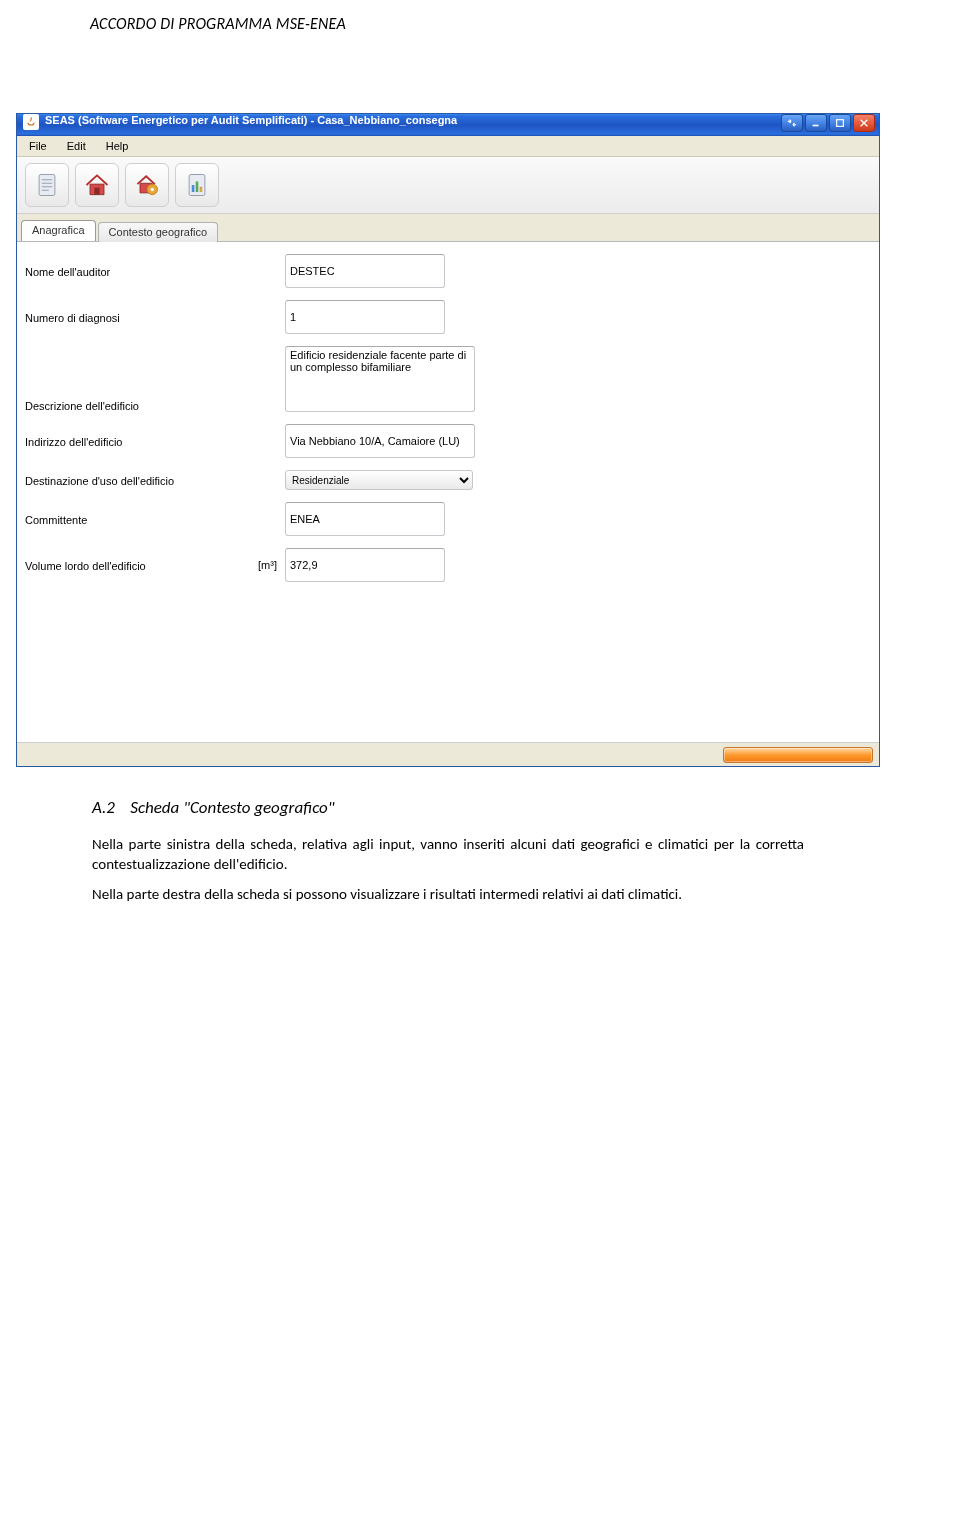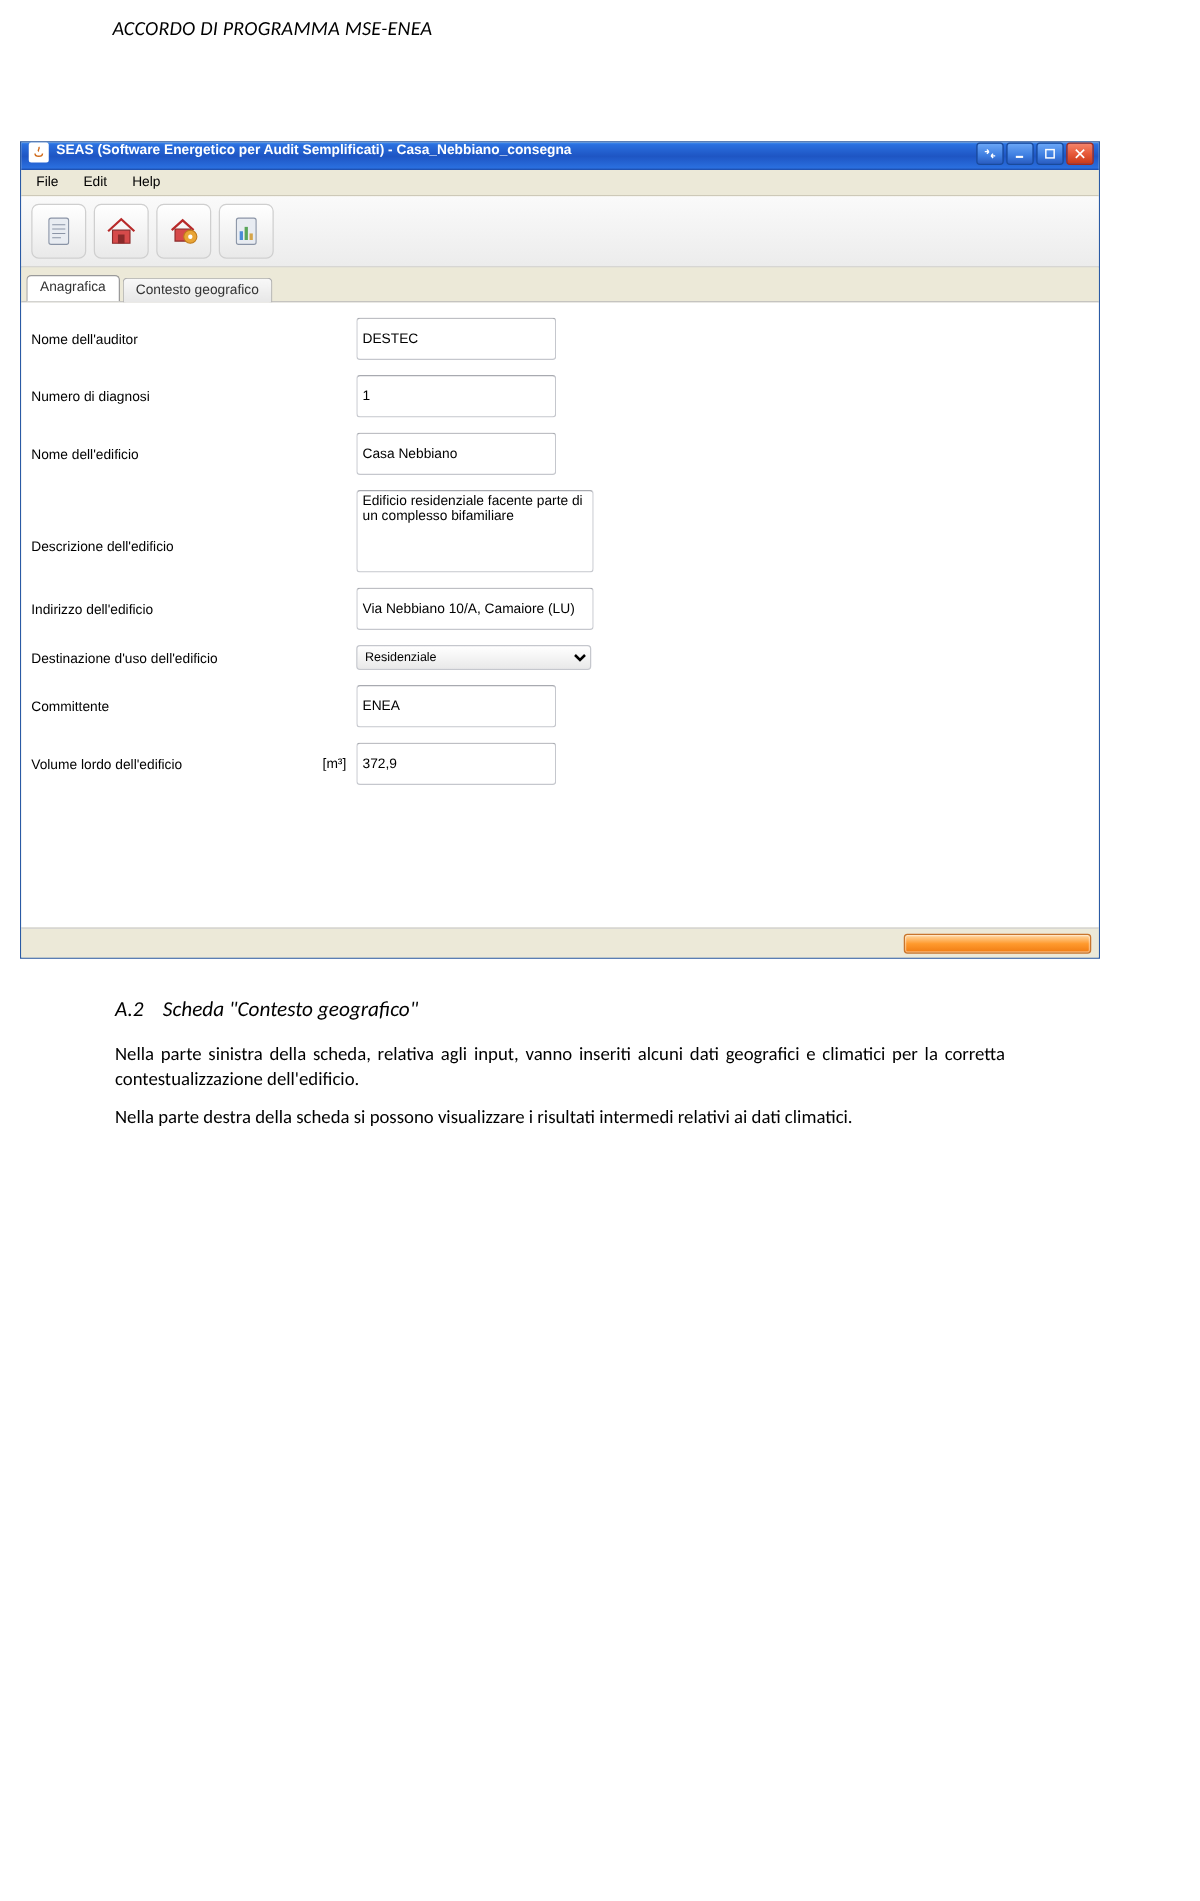--- a/index.html
+++ b/index.html
@@ -320,11 +320,6 @@
         <div class="unit"></div>
         <input class="txt-in" value="1" style="">
       </div>
-      <div class="row">
-        <div class="lbl">Nome dell'edificio</div>
-        <div class="unit"></div>
-        <input class="txt-in" value="Casa Nebbiano" style="">
-      </div>
       <div class="row tall">
         <div class="lbl" style="padding-top:26px">Descrizione dell'edificio</div>
         <div class="unit"></div>

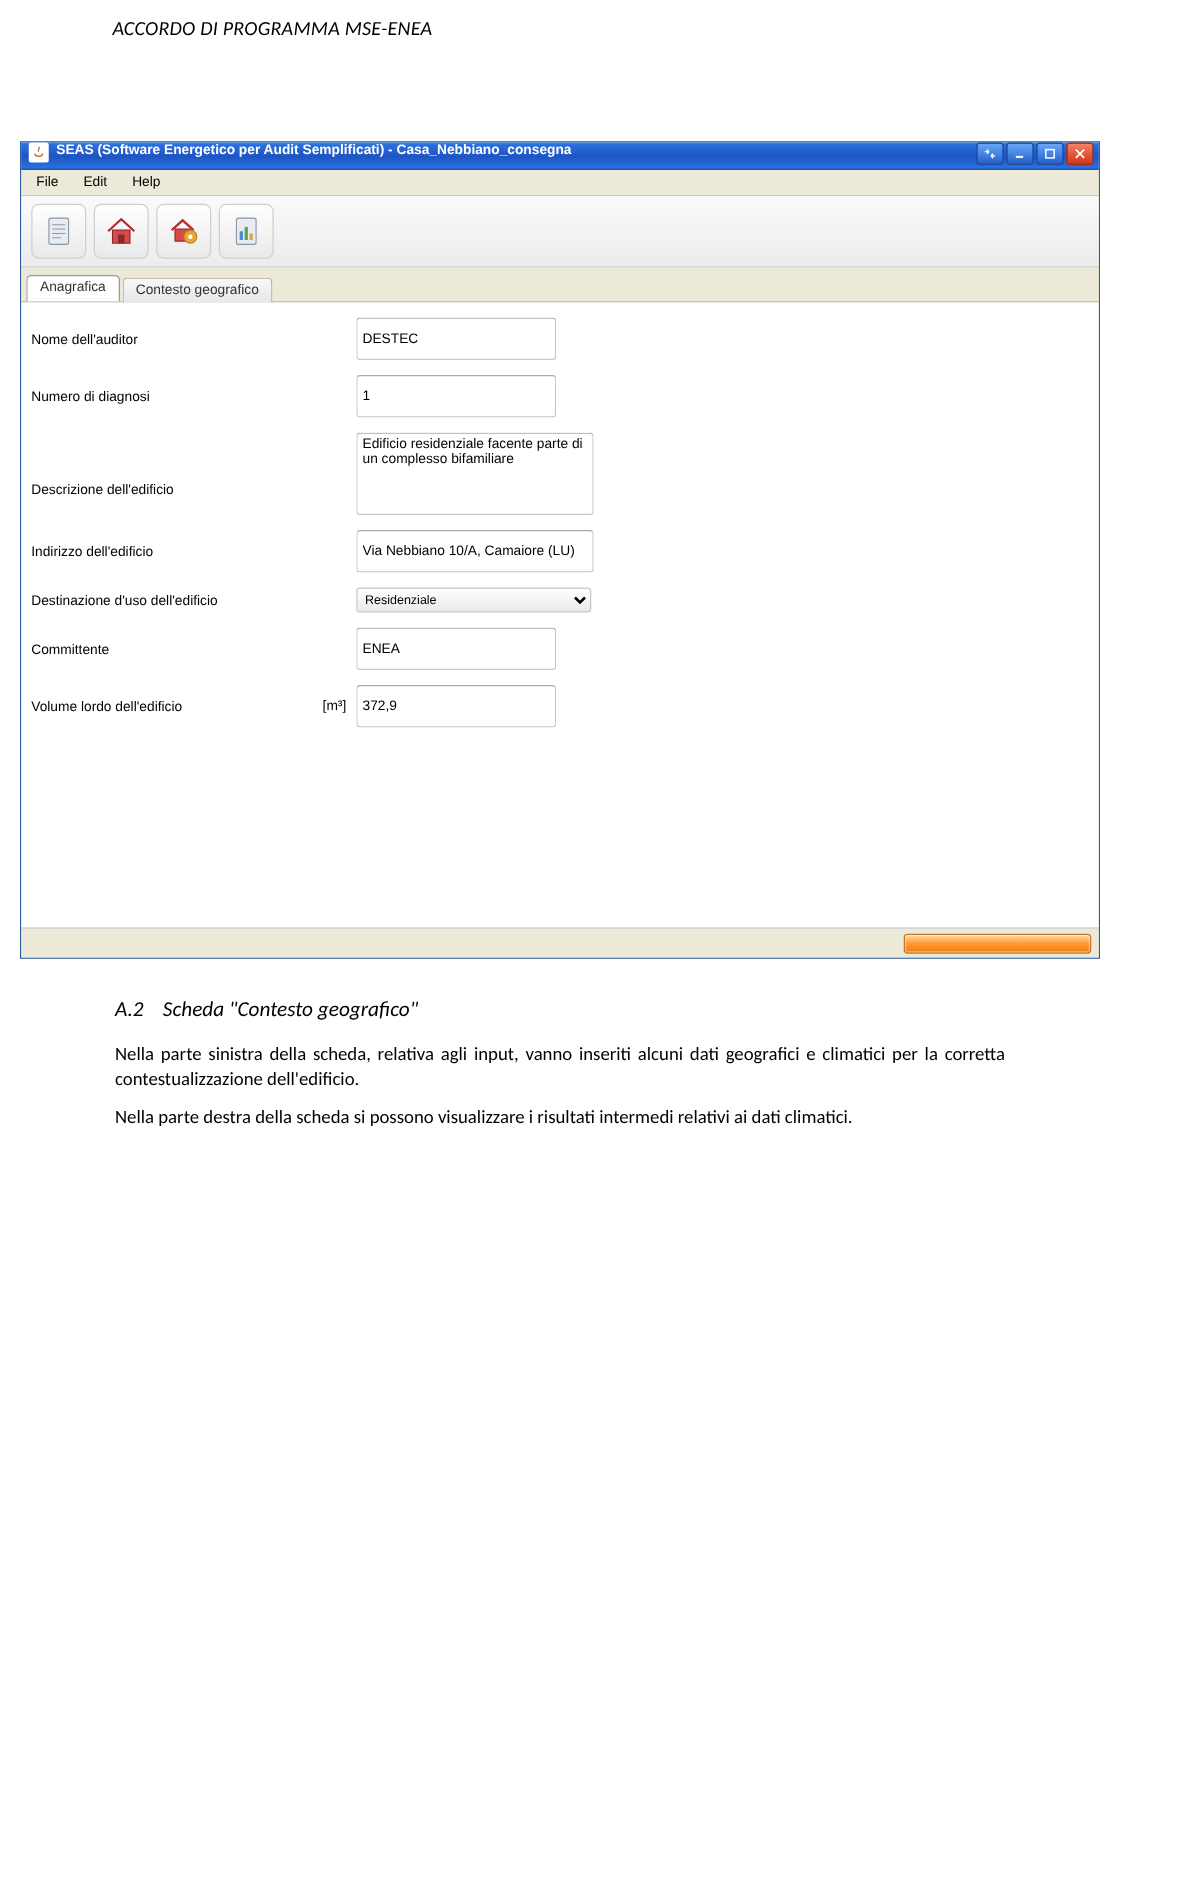--- a/index.html
+++ b/index.html
@@ -131,7 +131,7 @@
     align-items: center;
     margin-bottom: 12px;
   }
-  .row.tall { align-items: center; }
+  .row.tall { align-items: flex-end; }
   .lbl {
     width: 230px;
     font-size: 11px;

